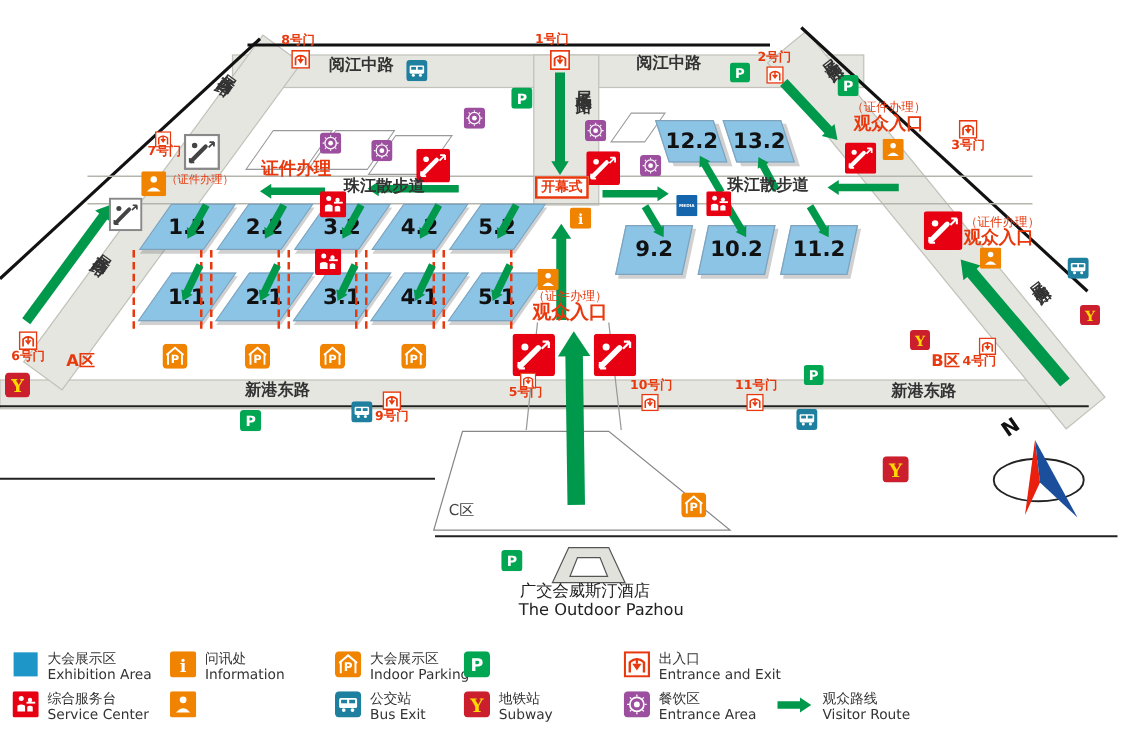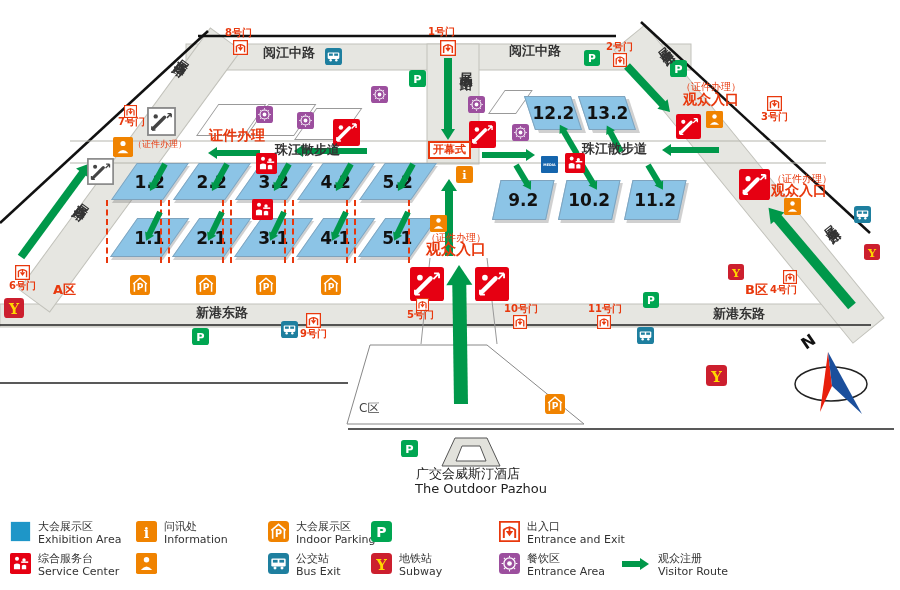--- a/index.html
+++ b/index.html
@@ -680,7 +680,7 @@
           </div>
         </div>
         <div>
-          <div class="lg-cn">观众注册</div>
+          <div class="lg-cn">观众路线</div>
           <div class="lg-en">Visitor Route</div>
         </div>
       </div>

